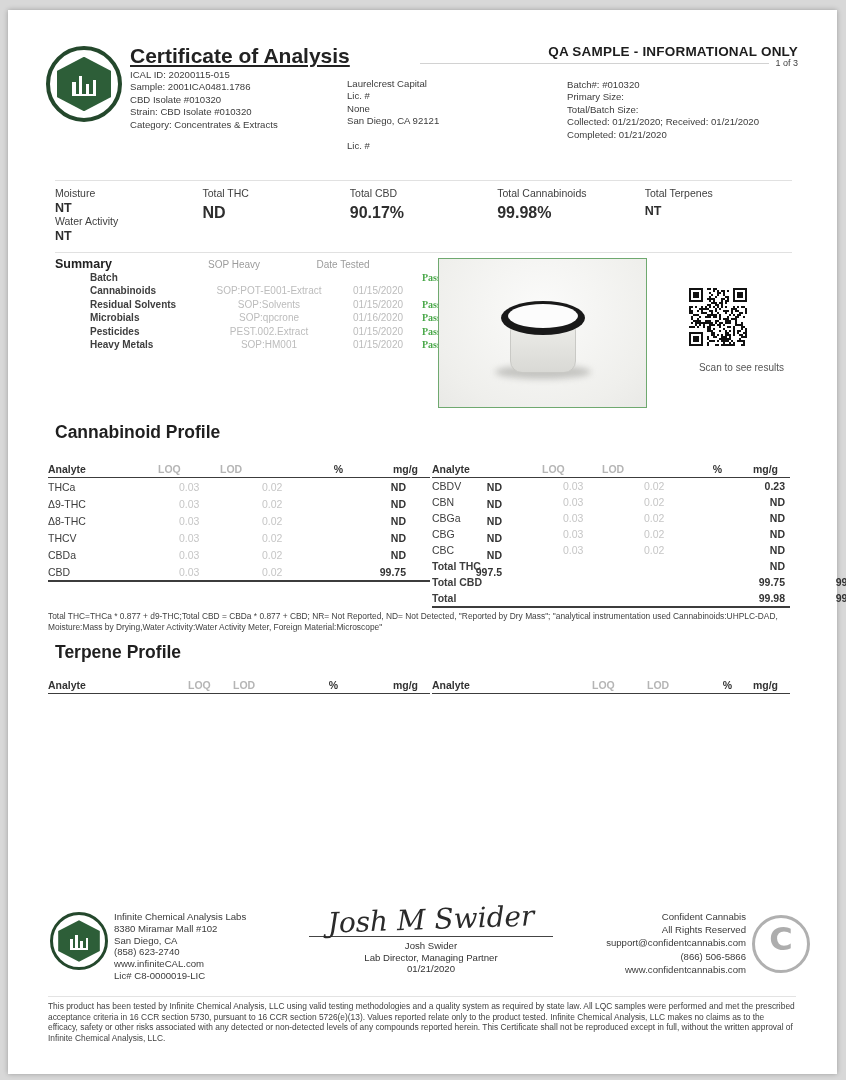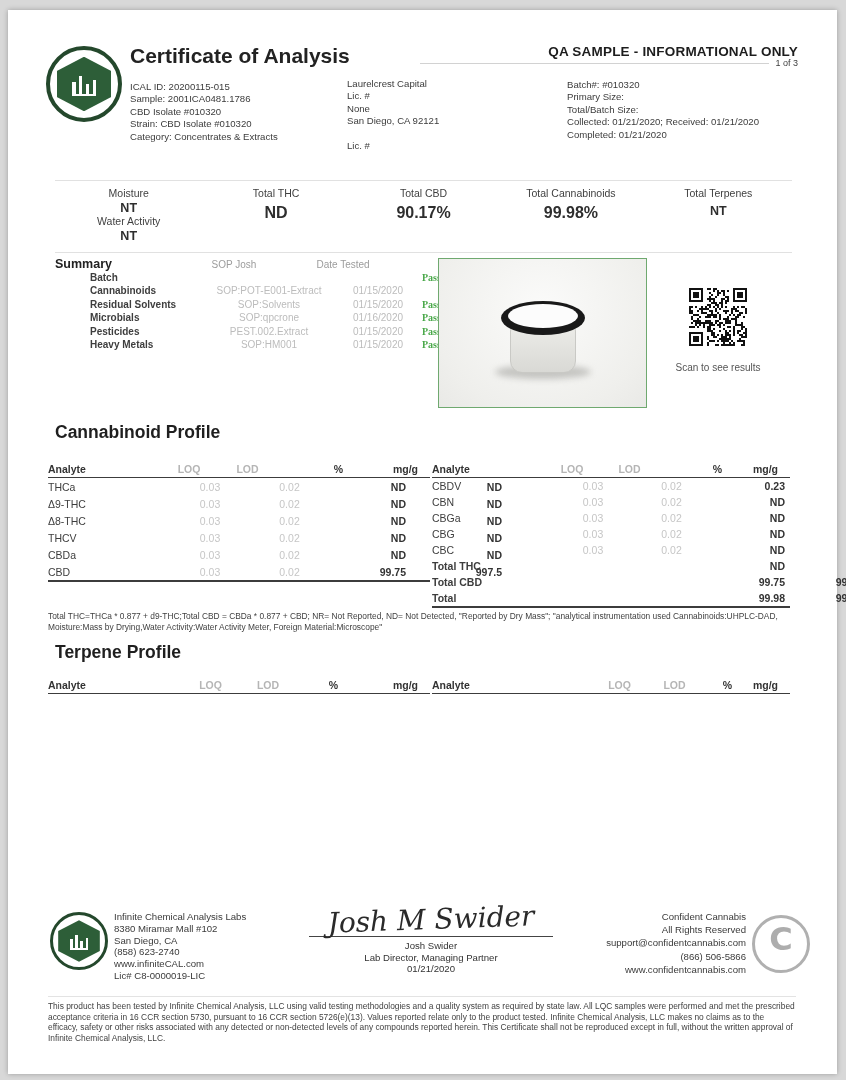--- a/index.html
+++ b/index.html
@@ -17,7 +17,7 @@
   .ic-bars i { flex:1; background:#fff; }
   .ic-bars i:nth-child(1){height:70%;} .ic-bars i:nth-child(2){height:100%;} .ic-bars i:nth-child(3){height:55%;} .ic-bars i:nth-child(4){height:80%;}
 
-  .doc-title { left:130px; top:44px; font-size:21px; font-weight:600; color:#222; }
+  .doc-title { left:130px; top:44px; font-size:21px; font-weight:600; color:#222;text-decoration:underline; }
   .qa-notice { left:420px; top:44px; width:378px; text-align:right; font-size:13.5px; font-weight:800; color:#1d1d1d; letter-spacing:.2px; }
   .pageline { left:420px; top:58px; width:378px; display:flex; align-items:flex-end; }
   .pageline .rule { flex:1; border-bottom:1px solid #d2d2d2; margin:0 6px 4px 0; }

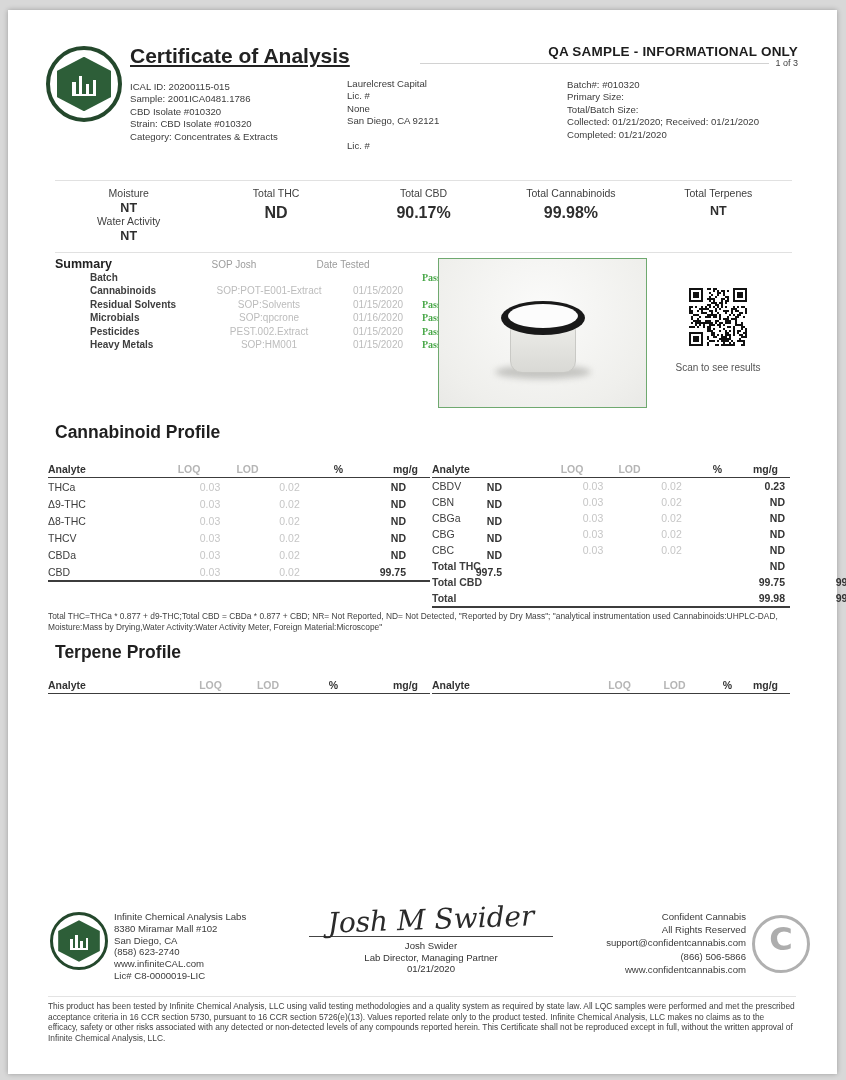--- a/index.html
+++ b/index.html
@@ -24,7 +24,7 @@
   .pageline span { font-size:9px; color:#3d3d3d; }
   .info { font-size:9.6px; line-height:12.4px; color:#3c3c3c; }
   .info > div { min-height:12.4px; }
-  .sample-info { left:130px; top:81px; width:210px; }
+  .sample-info { left:130px; top:69px; width:210px; }
   .client-info { left:347px; top:78px; width:200px; }
   .batch-info  { left:567px; top:79px; width:235px; }
 

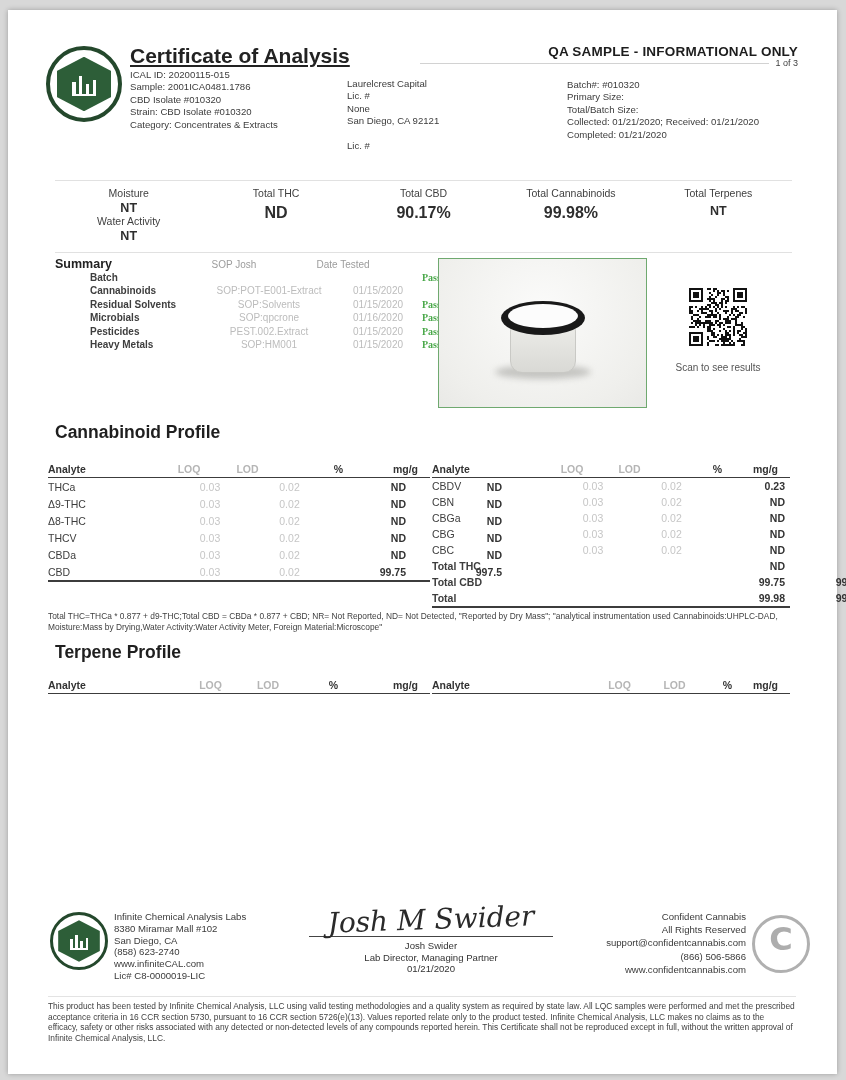--- a/index.html
+++ b/index.html
@@ -30,7 +30,7 @@
 
   
   .band { left:55px; top:180px; width:737px; height:73px; border-top:1px solid #e1e1e1; border-bottom:1px solid #e1e1e1; display:flex; }
-  .band-col { flex:1; text-align:center; padding-top:6px; }
+  .band-col { flex:1; text-align:left; padding-top:6px; }
   .band-label { font-size:10.5px; color:#3f3f3f; }
   .band-big { font-size:16px; font-weight:700; color:#2e2e2e; margin-top:5px; }
   .band-nt  { font-size:12.5px; font-weight:700; color:#2e2e2e; margin-top:2px; }

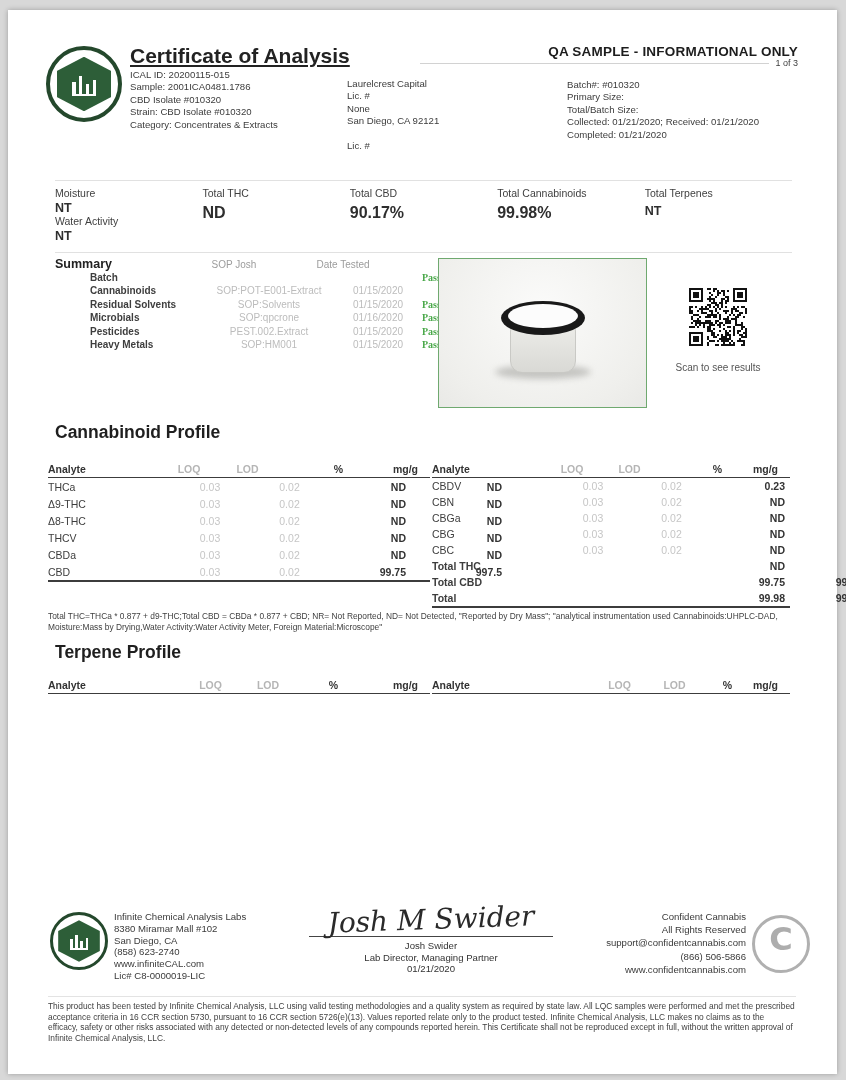--- a/index.html
+++ b/index.html
@@ -174,7 +174,7 @@
   <div class="abs sum-table">
     <div class="sum-grid">
       <div class="sum-title">Summary</div>
-      <div class="sum-colhead">SOP Josh</div>
+      <div class="sum-colhead">SOP Heavy</div>
       <div class="sum-colhead">Date Tested</div>
       <div></div>
     </div>

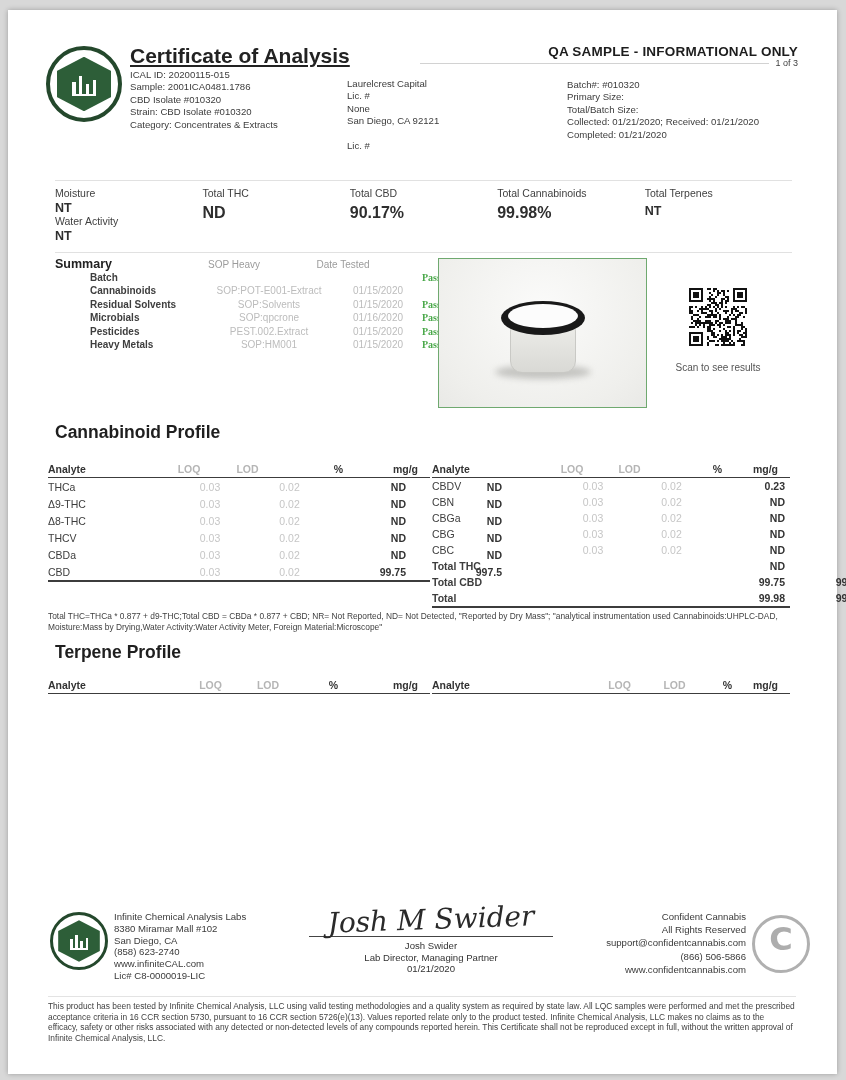--- a/index.html
+++ b/index.html
@@ -52,7 +52,7 @@
   .jar-lid { position:absolute; left:50%; top:42px; width:84px; height:34px; margin-left:-42px; background:#191919; border-radius:50%; }
   .jar-lid::after { content:""; position:absolute; left:7px; top:3px; width:70px; height:24px; background:#fcfcfc; border-radius:50%; }
   .qr-box { left:689px; top:288px; width:58px; height:58px; }
-  .qr-caption { left:652px; top:362px; width:132px; text-align:center; font-size:10px; color:#555; }
+  .qr-caption { left:652px; top:362px; width:132px; text-align:right; font-size:10px; color:#555; }
 
   
   .section-h { font-size:17.5px; font-weight:700; color:#1f1f1f; }

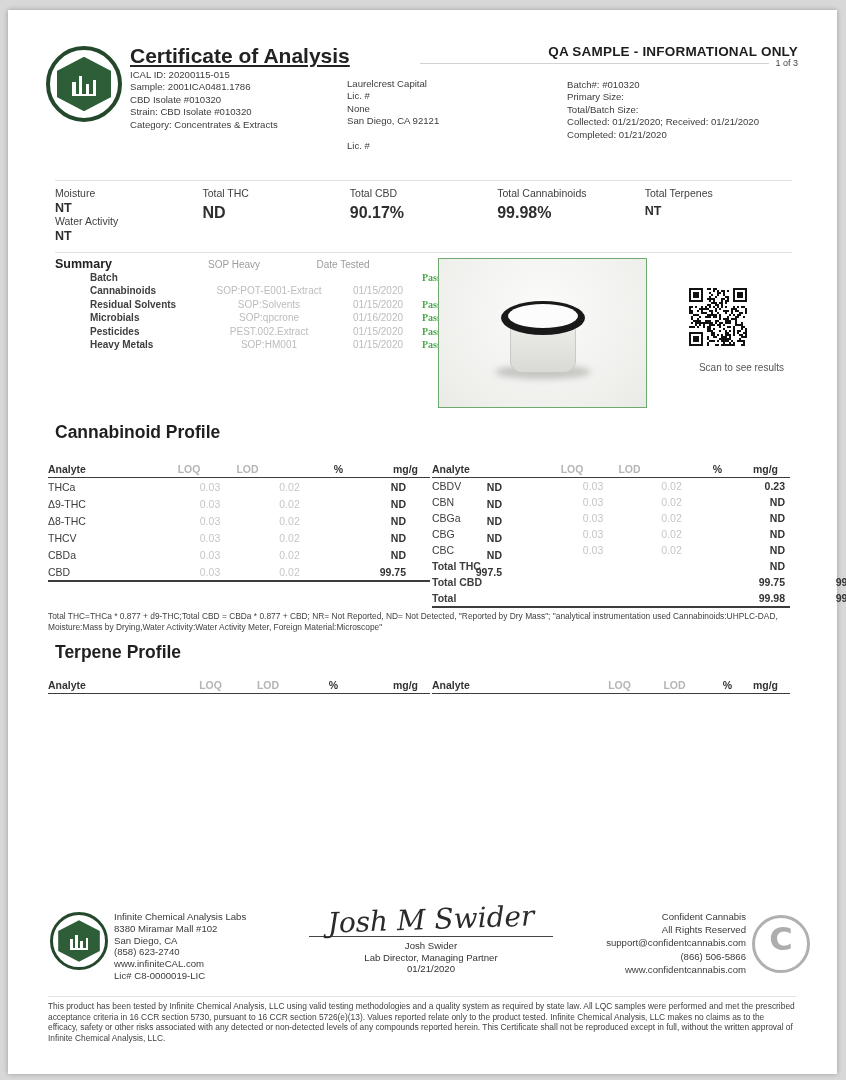--- a/index.html
+++ b/index.html
@@ -70,7 +70,7 @@
   .cell-analyte { text-align:left; color:#3d3d3d; }
   .ct-head .cell-analyte, .ct-head .cell-pct, .ct-head .cell-mgg { font-weight:700; color:#333; }
   .ct-head .cell-loq, .ct-head .cell-lod { font-weight:700; color:#b5b5b5; }
-  .cell-loq, .cell-lod { text-align:center; color:#c6c6c6; }
+  .cell-loq, .cell-lod { text-align:left; color:#c6c6c6; }
   .cell-pct, .cell-mgg { text-align:right; color:#333; font-weight:700; }
   .cell-mgg { padding-right:12px; }
   .total-row .cell-analyte { font-weight:700; }

